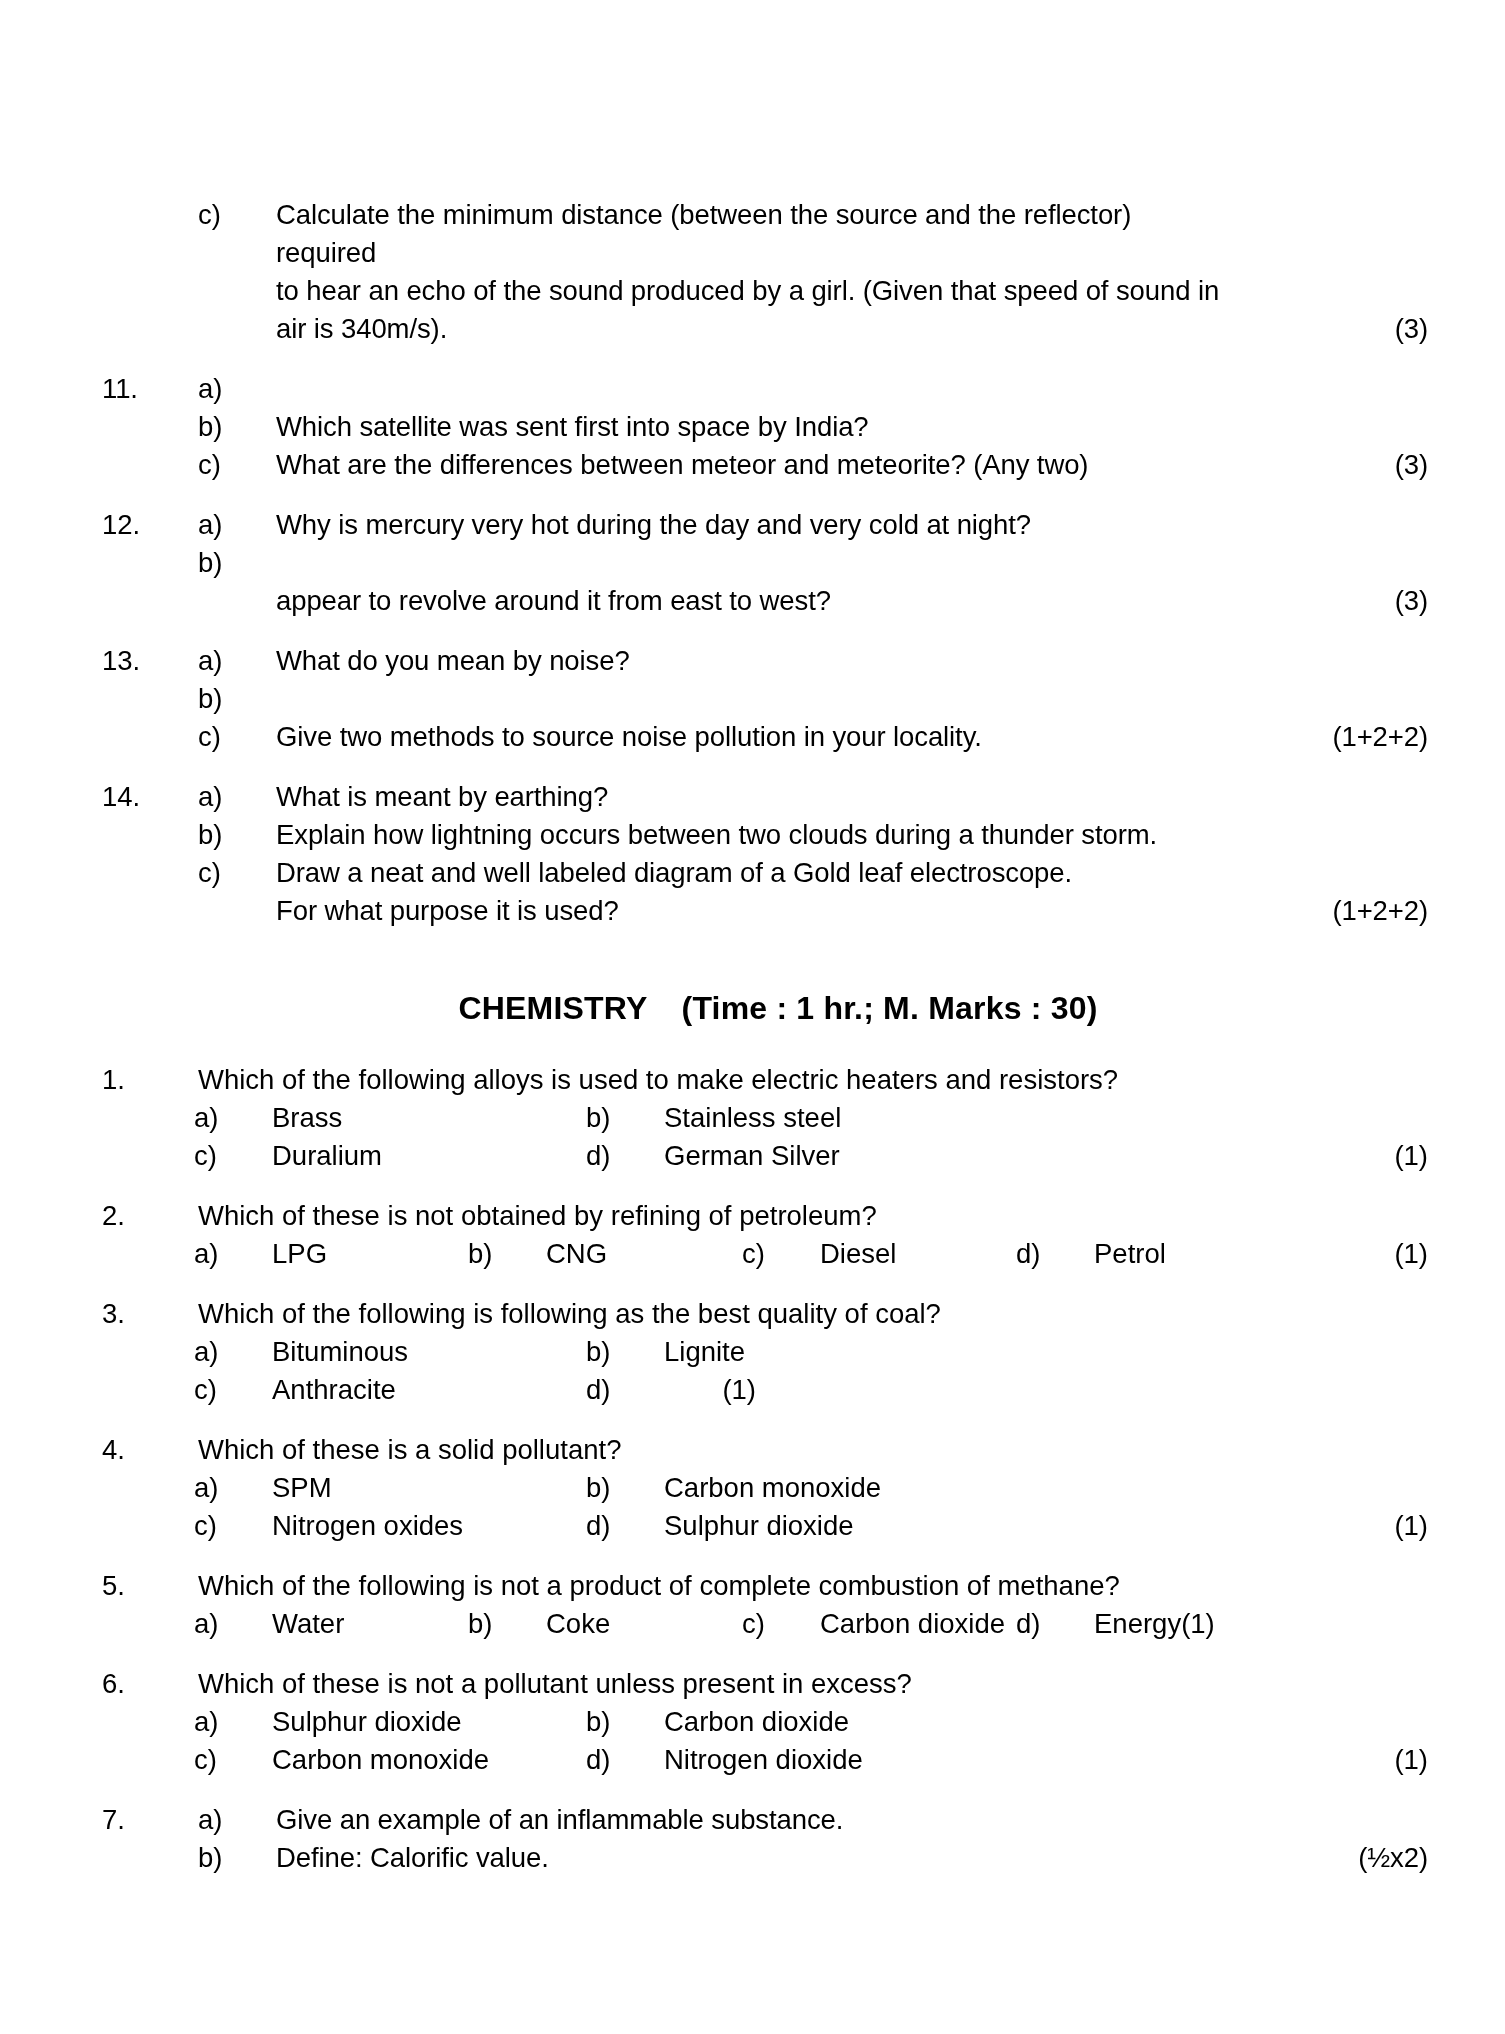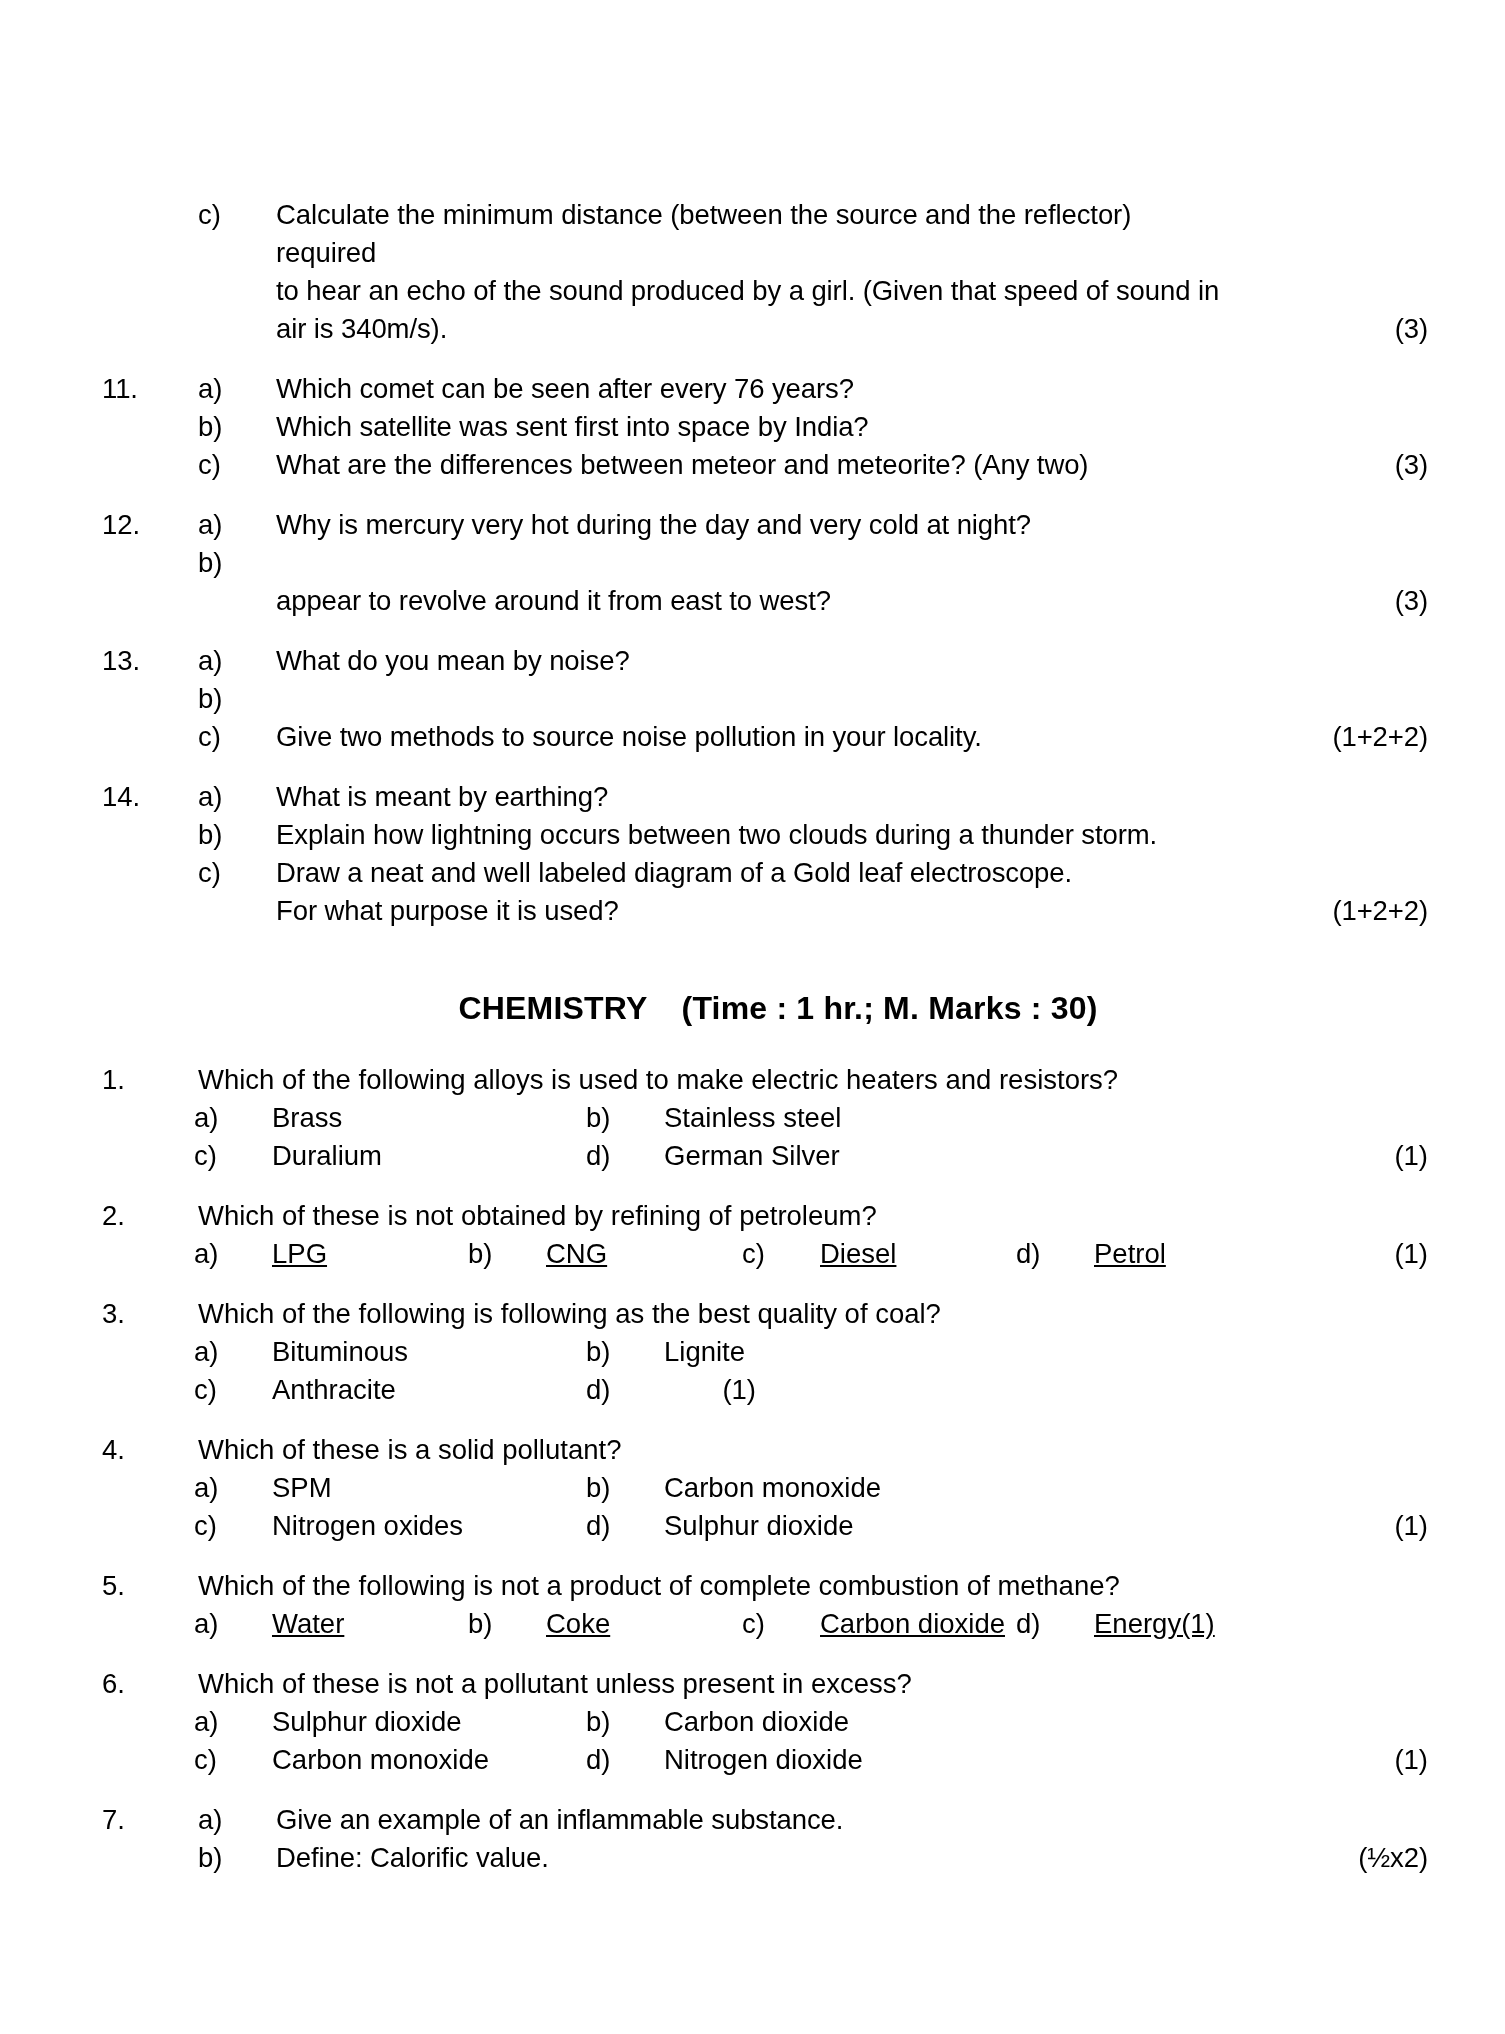--- a/index.html
+++ b/index.html
@@ -146,7 +146,6 @@
           <div class="qrow">
             <span class="qnum">11.</span>
             <span class="qlabel">a)</span>
-            <span class="qtext">Which comet can be seen after every 76 years?</span>
             <span class="marks"></span>
           </div>
           <div class="qrow">

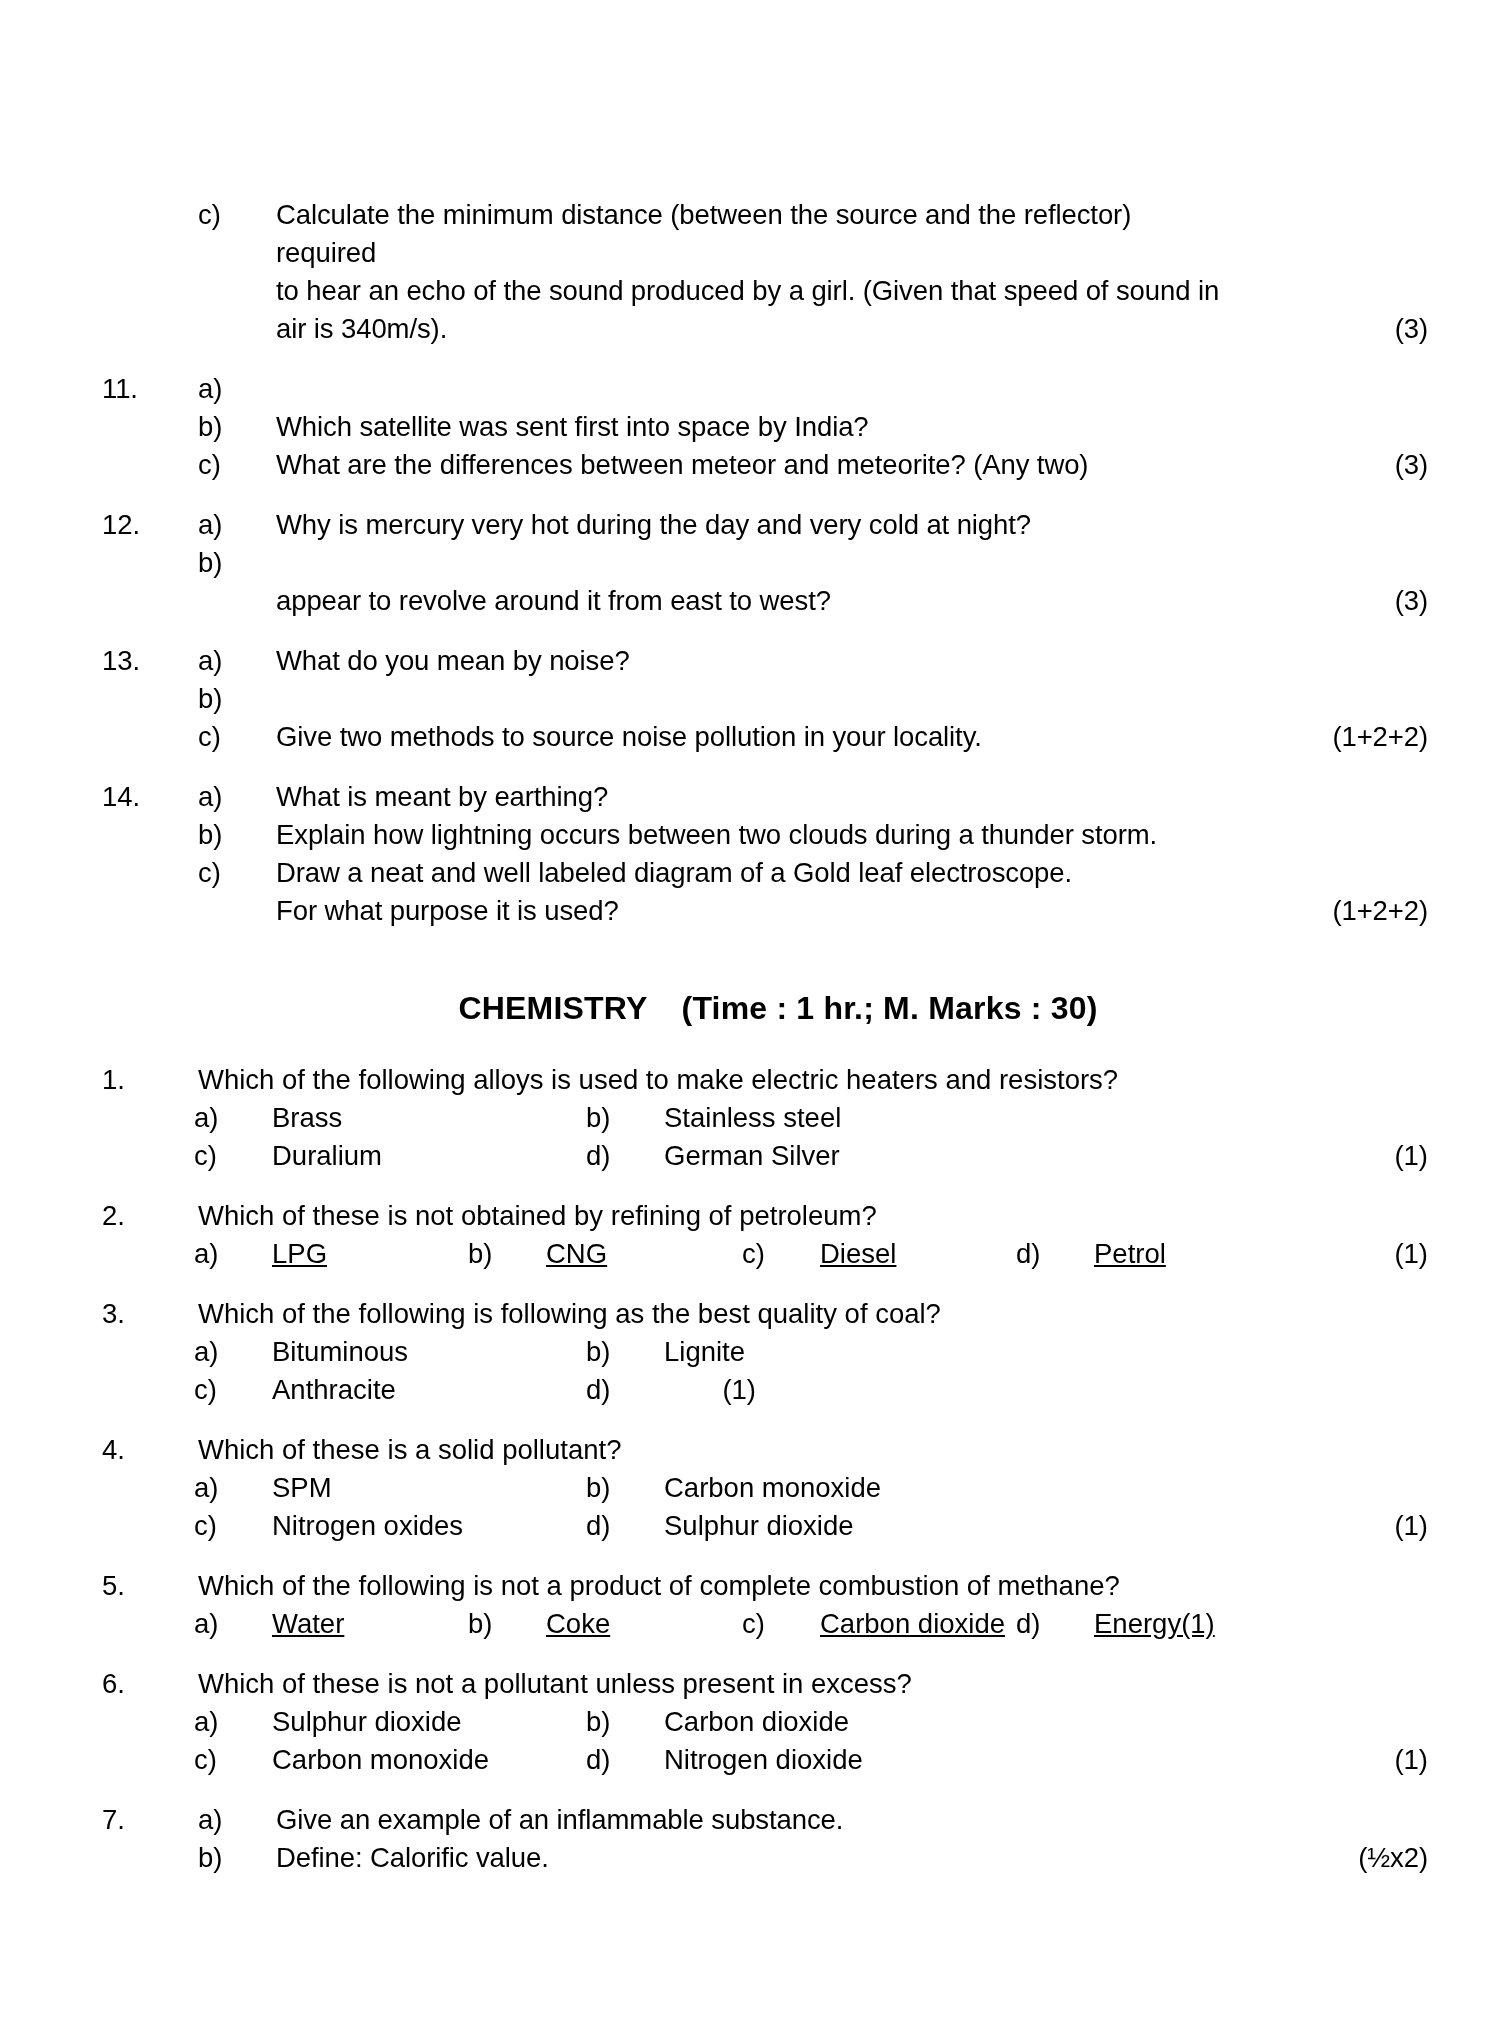--- a/index.html
+++ b/index.html
@@ -105,7 +105,7 @@
   }
   .opts4 .pad { flex: 0 0 96px; }
   .opts4 .ol { flex: 0 0 78px; }
-  .opts4 .ov { flex: 0 0 196px; text-decoration: underline; }
+  .opts4 .ov { flex: 0 0 196px; }
   .opts4 .ov.last { flex: 0 0 auto; }
 </style>
 </head>

